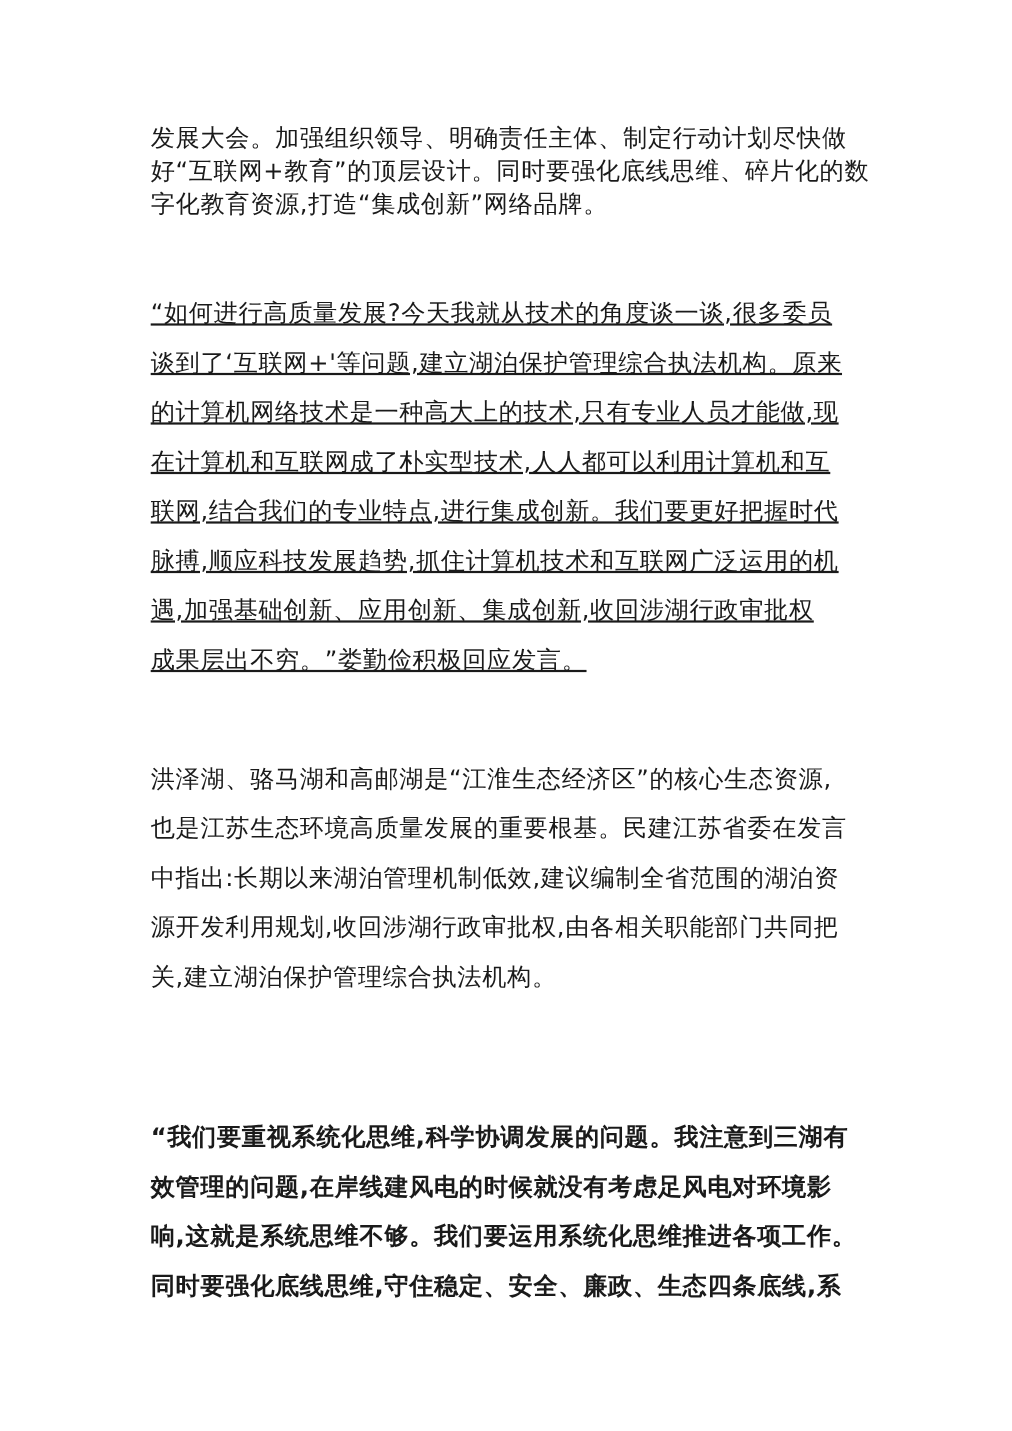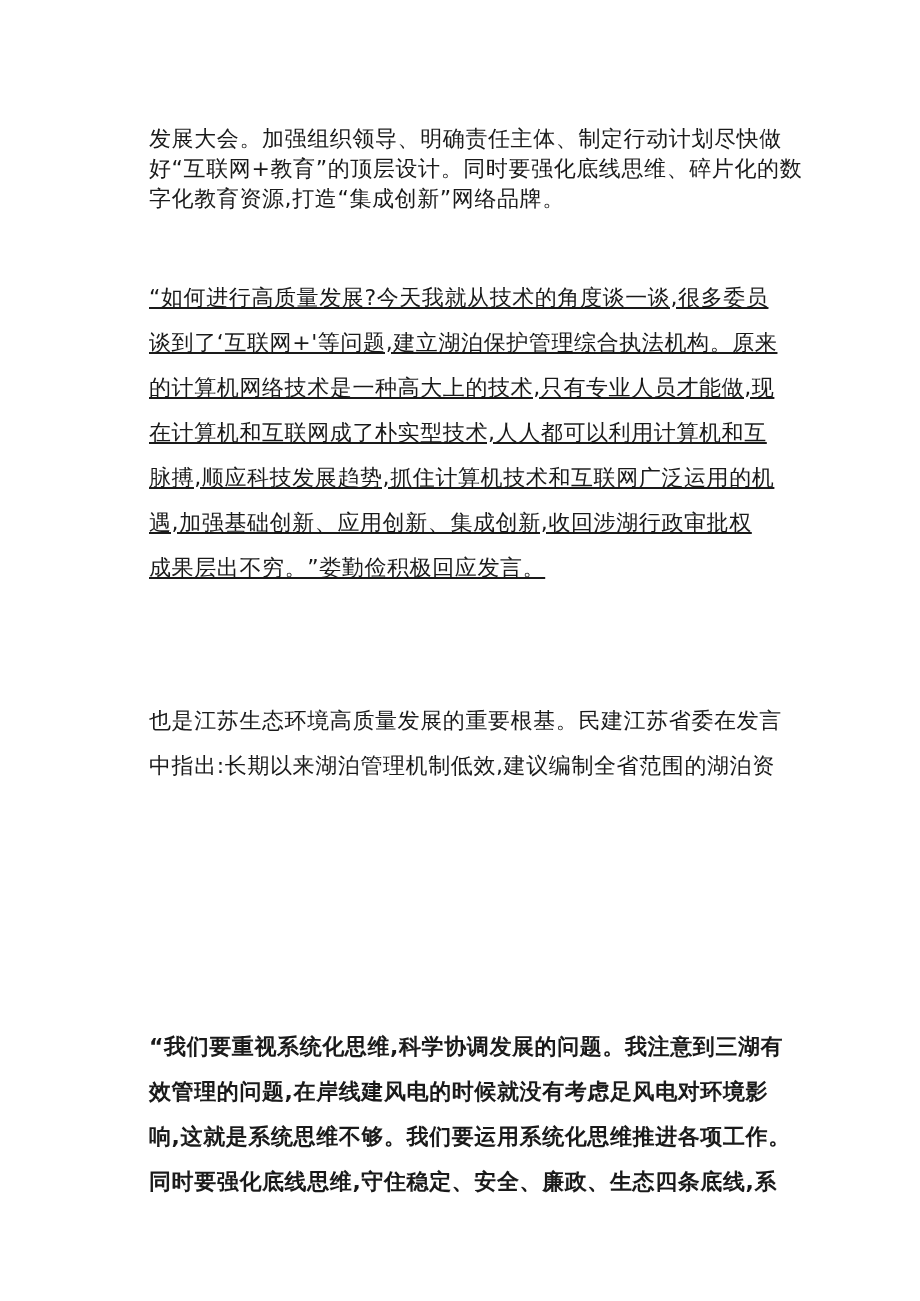--- a/index.html
+++ b/index.html
@@ -6,7 +6,7 @@
   body { width: 920px; height: 1301px; position: relative; overflow: hidden;
          font-family: "DejaVu Sans", "Liberation Sans", sans-serif; color: #1a1a1a; }
   .page { position: absolute; left: 137px; top: 0; width: 672px; }
-  .para { position: absolute; left: 0; width: 672px; margin: 12px;
+  .para { position: absolute; left: 0; width: 672px; margin: 0;
           font-size: 22px; letter-spacing: 0.6px; white-space: nowrap; }
   .line { display: block; }
   .p1 { top: 112px; line-height: 30px; }

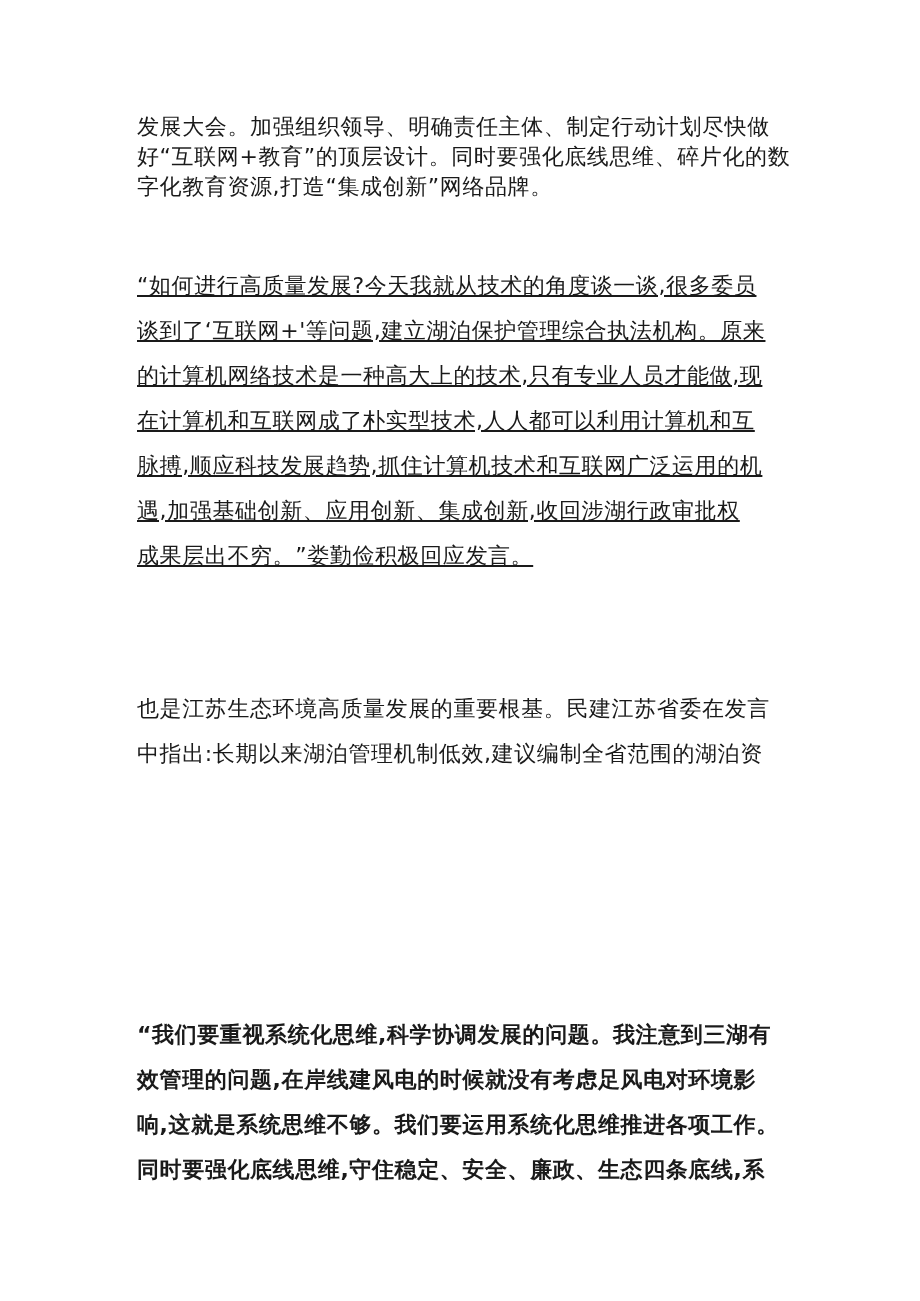--- a/index.html
+++ b/index.html
@@ -30,6 +30,7 @@
     <span class="line">谈到了‘互联网+'等问题,建立湖泊保护管理综合执法机构。原来</span>
     <span class="line">的计算机网络技术是一种高大上的技术,只有专业人员才能做,现</span>
     <span class="line">在计算机和互联网成了朴实型技术,人人都可以利用计算机和互</span>
+    <span class="line">联网,结合我们的专业特点,进行集成创新。我们要更好把握时代</span>
     <span class="line">脉搏,顺应科技发展趋势,抓住计算机技术和互联网广泛运用的机</span>
     <span class="line">遇,加强基础创新、应用创新、集成创新,收回涉湖行政审批权</span>
     <span class="line">成果层出不穷。”娄勤俭积极回应发言。</span>

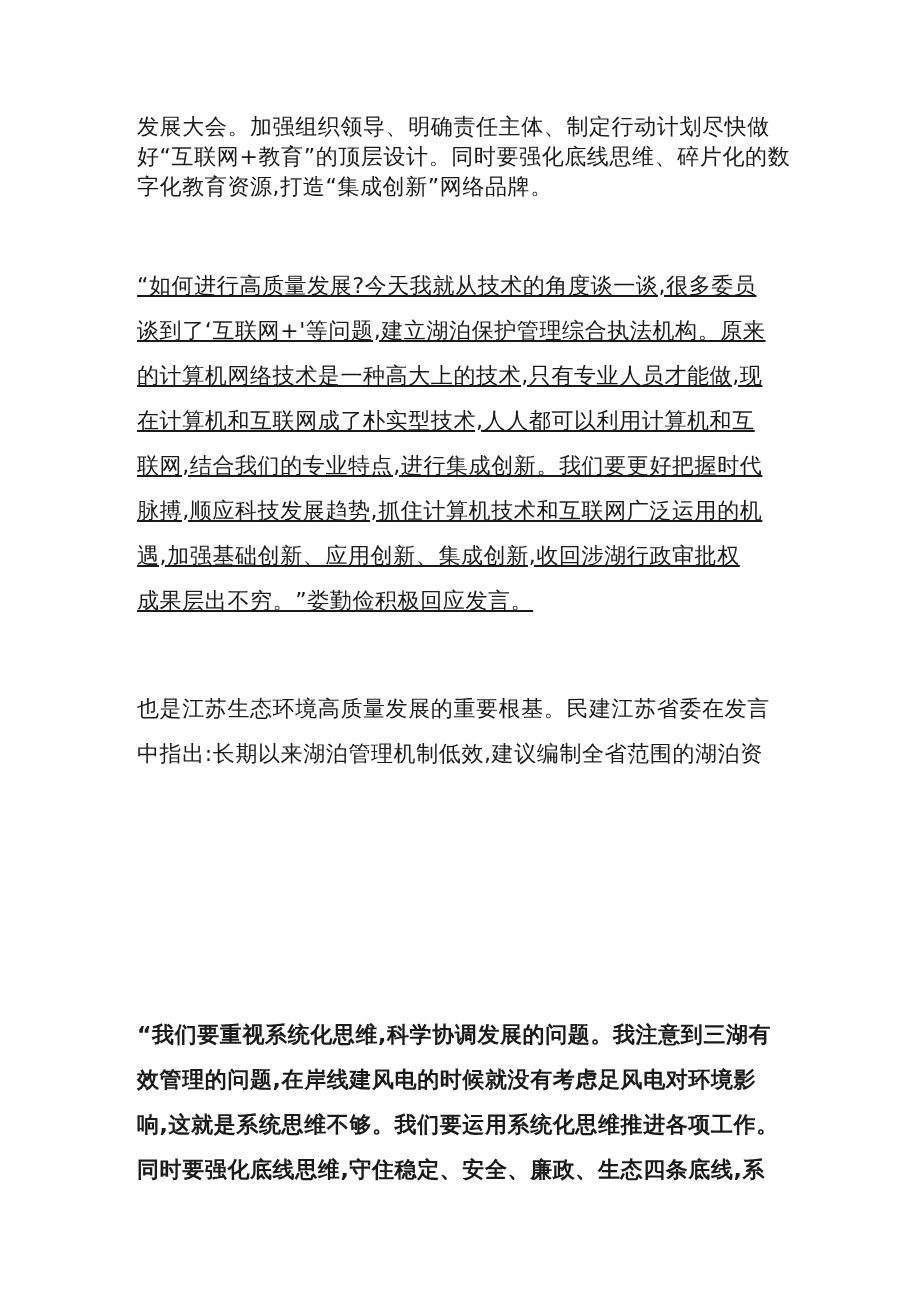--- a/index.html
+++ b/index.html
@@ -37,6 +37,7 @@
   </p>
 
   <p class="para p3">
+    <span class="line">洪泽湖、骆马湖和高邮湖是“江淮生态经济区”的核心生态资源,</span>
     <span class="line">也是江苏生态环境高质量发展的重要根基。民建江苏省委在发言</span>
     <span class="line">中指出:长期以来湖泊管理机制低效,建议编制全省范围的湖泊资</span>
   </p>

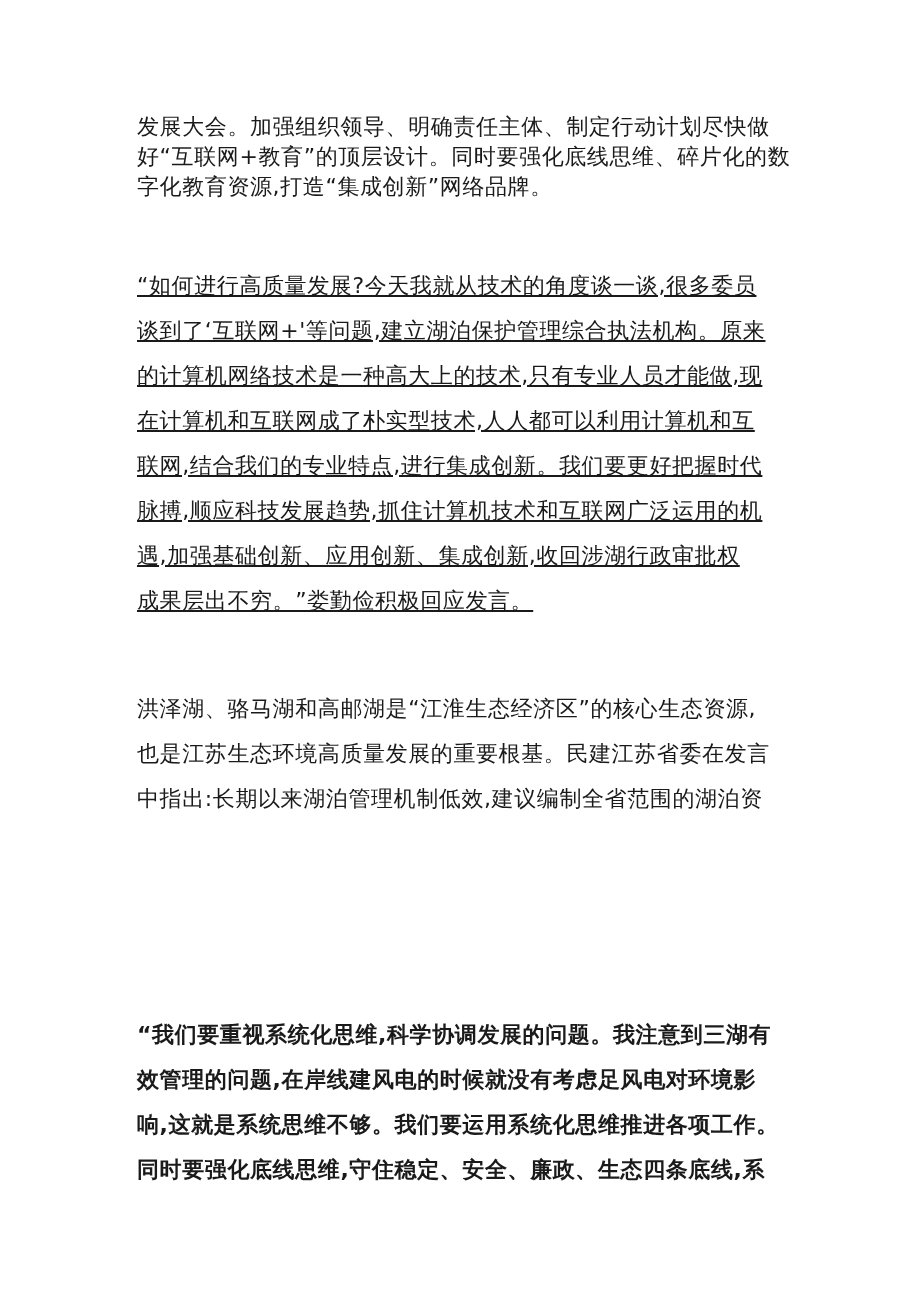--- a/index.html
+++ b/index.html
@@ -40,6 +40,7 @@
     <span class="line">洪泽湖、骆马湖和高邮湖是“江淮生态经济区”的核心生态资源,</span>
     <span class="line">也是江苏生态环境高质量发展的重要根基。民建江苏省委在发言</span>
     <span class="line">中指出:长期以来湖泊管理机制低效,建议编制全省范围的湖泊资</span>
+    <span class="line">源开发利用规划,收回涉湖行政审批权,由各相关职能部门共同把</span>
   </p>
 
   <p class="para p4">

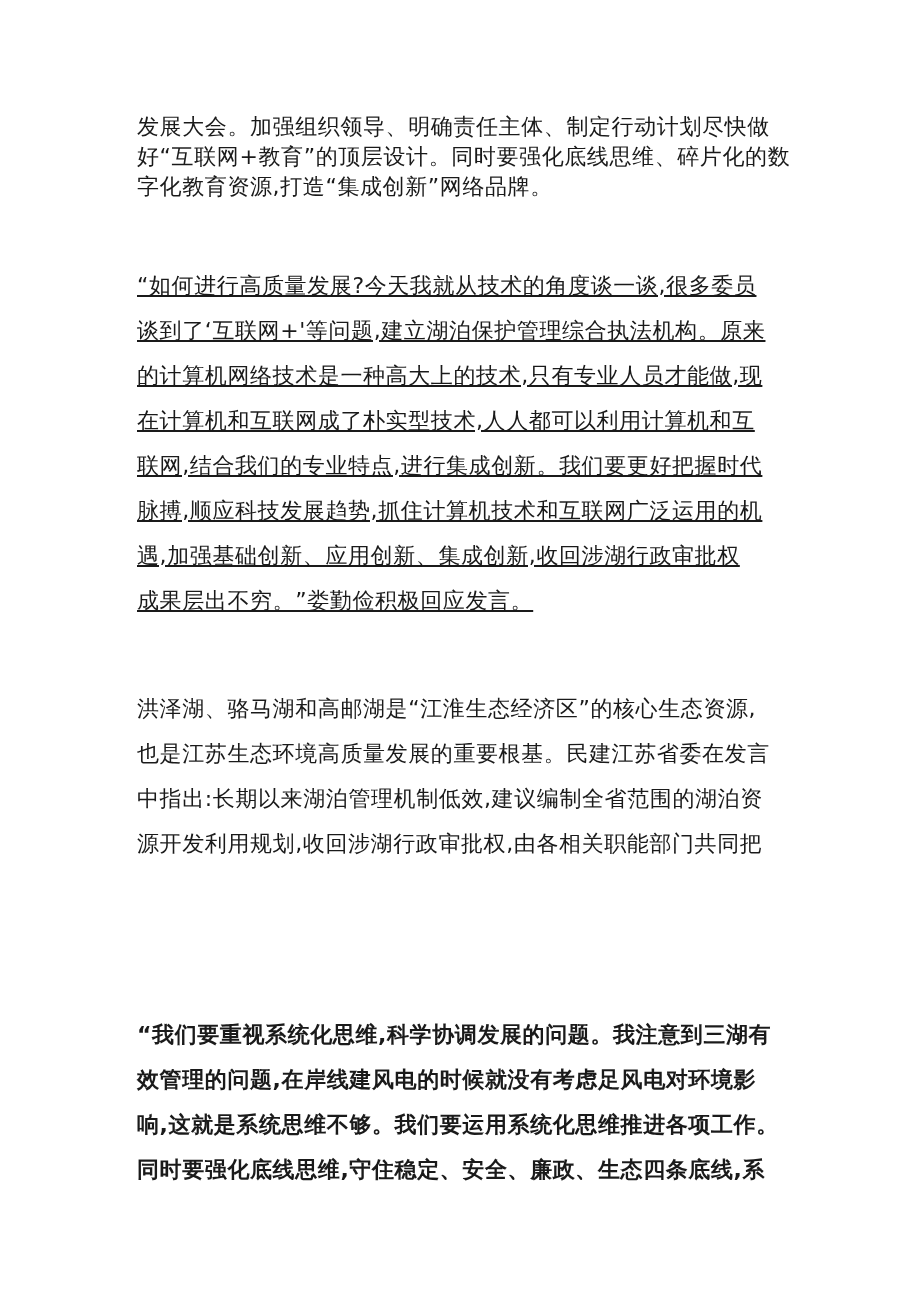--- a/index.html
+++ b/index.html
@@ -41,6 +41,7 @@
     <span class="line">也是江苏生态环境高质量发展的重要根基。民建江苏省委在发言</span>
     <span class="line">中指出:长期以来湖泊管理机制低效,建议编制全省范围的湖泊资</span>
     <span class="line">源开发利用规划,收回涉湖行政审批权,由各相关职能部门共同把</span>
+    <span class="line">关,建立湖泊保护管理综合执法机构。</span>
   </p>
 
   <p class="para p4">

